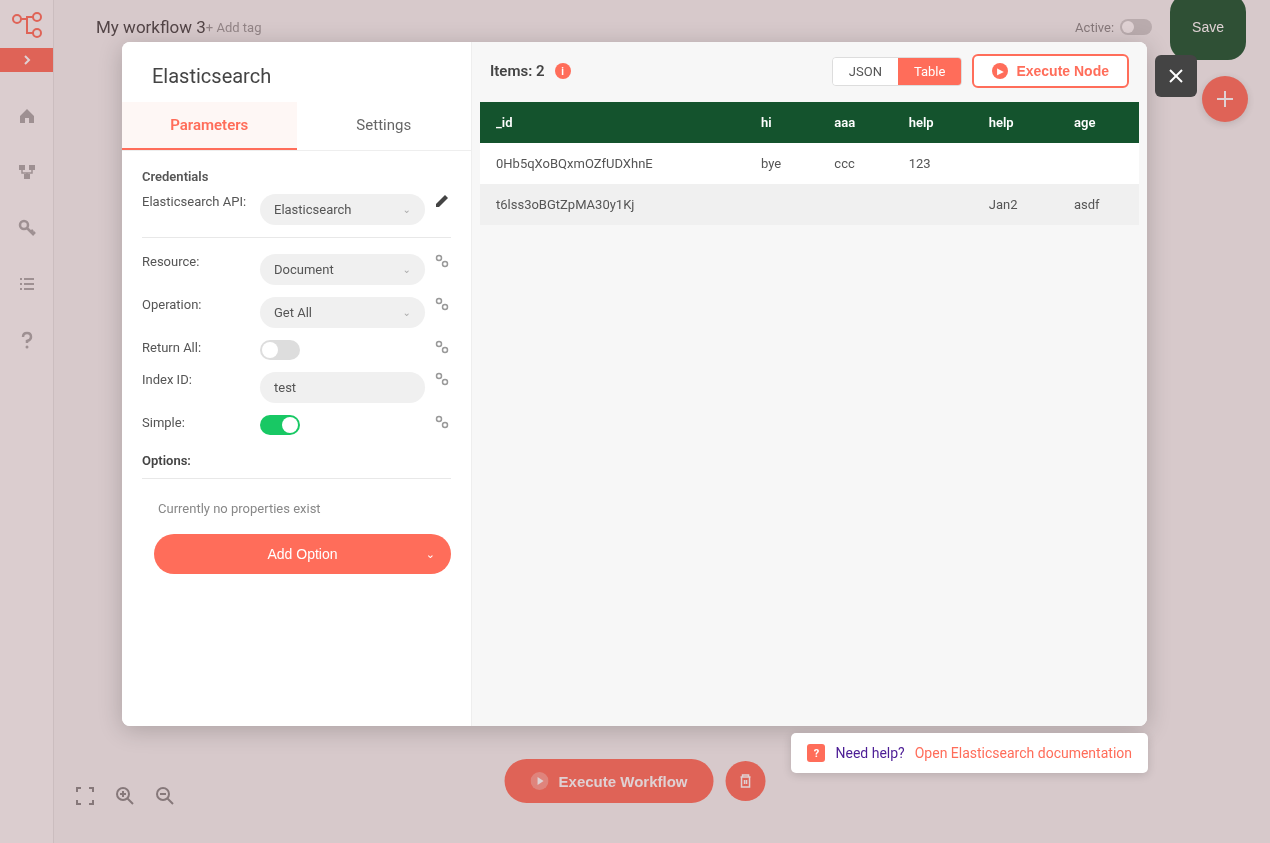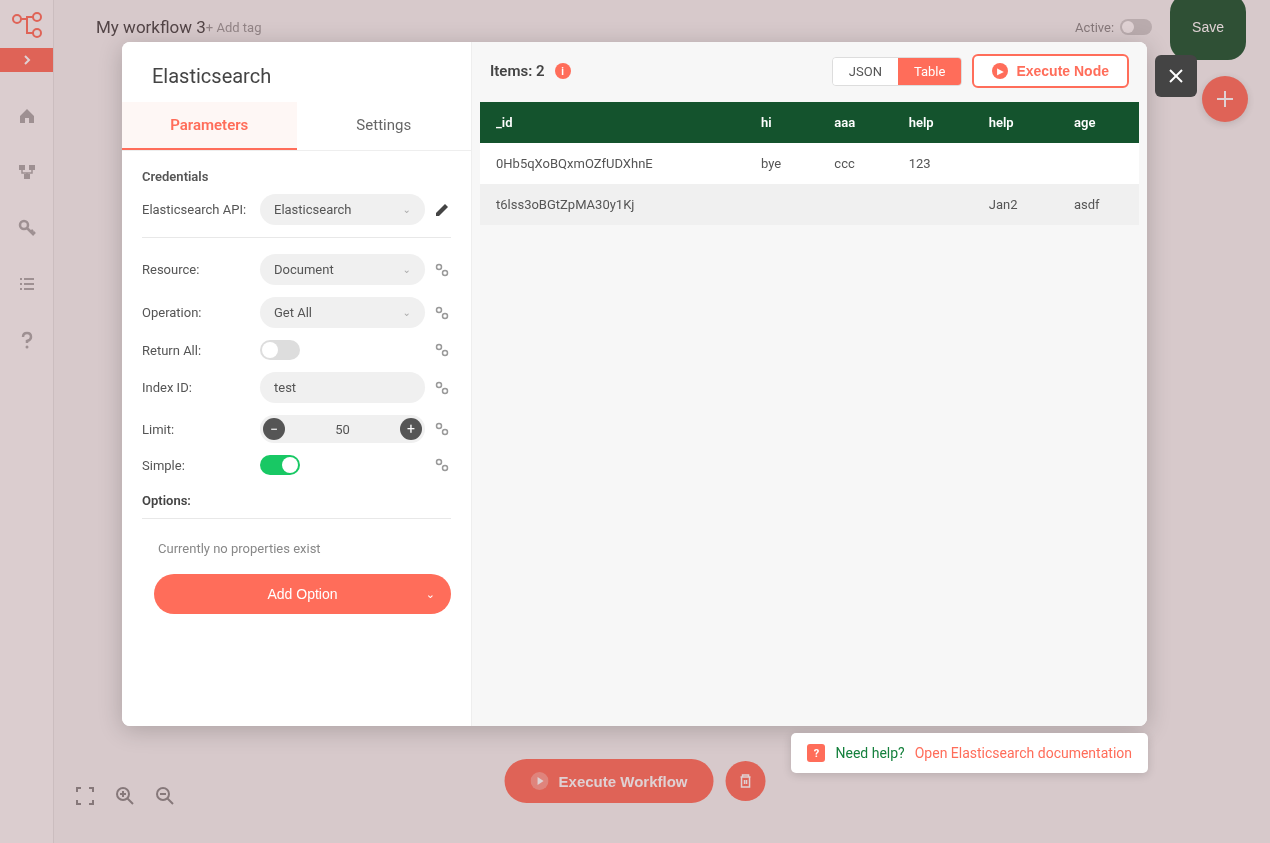--- a/index.html
+++ b/index.html
@@ -116,7 +116,7 @@
     .panel-body { padding: 18px 20px; overflow-y: auto; flex: 1; }
     .section-label { font-size: 13px; font-weight: 600; color: #555; margin-bottom: 10px; }
     
-    .param-row { display: flex; align-items: center; margin-bottom: 12px; gap: 8px; }
+    .param-row { display: flex; margin-bottom: 12px; gap: 8px; }
     .param-label { width: 110px; font-size: 13px; color: #555; }
     .param-select {
       flex: 1; background: #f0f0f0; border: none; border-radius: 16px; padding: 8px 14px;

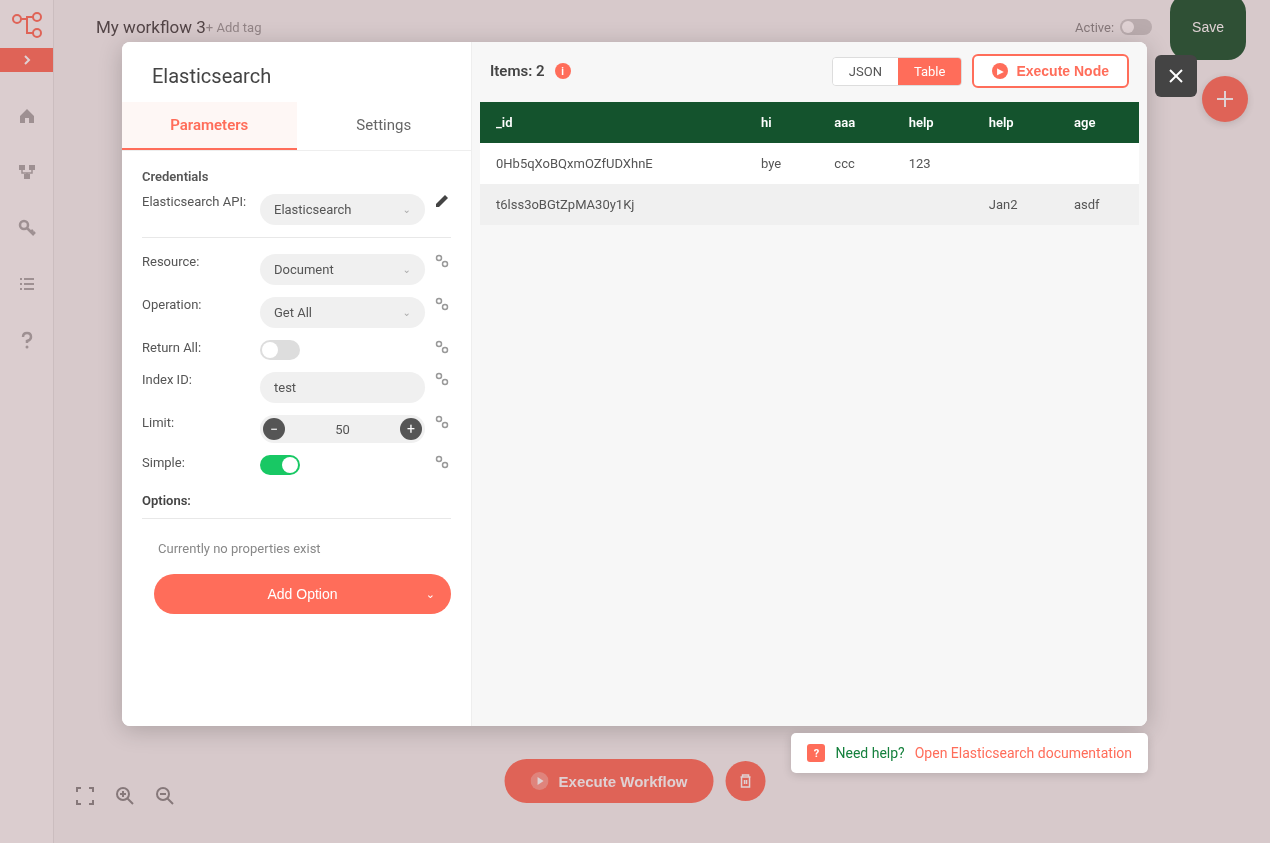--- a/index.html
+++ b/index.html
@@ -404,20 +404,6 @@
             </div>
         </div>
 
-        <div class="param-row">
-          <div class="param-label">Limit:</div>
-          <div class="number-input">
-            <div class="num-btn">−</div>
-            <div class="num-value">50</div>
-            <div class="num-btn">+</div>
-          </div>
-          <div class="gear-icon">
-              <svg width="14" height="14" viewBox="0 0 14 14">
-                <circle cx="4" cy="4" r="2.5" fill="none" stroke="currentColor" stroke-width="1.5"></circle>
-                <circle cx="10" cy="10" r="2.5" fill="none" stroke="currentColor" stroke-width="1.5"></circle>
-              </svg>
-            </div>
-        </div>
 
         <div class="param-row">
           <div class="param-label">Simple:</div>

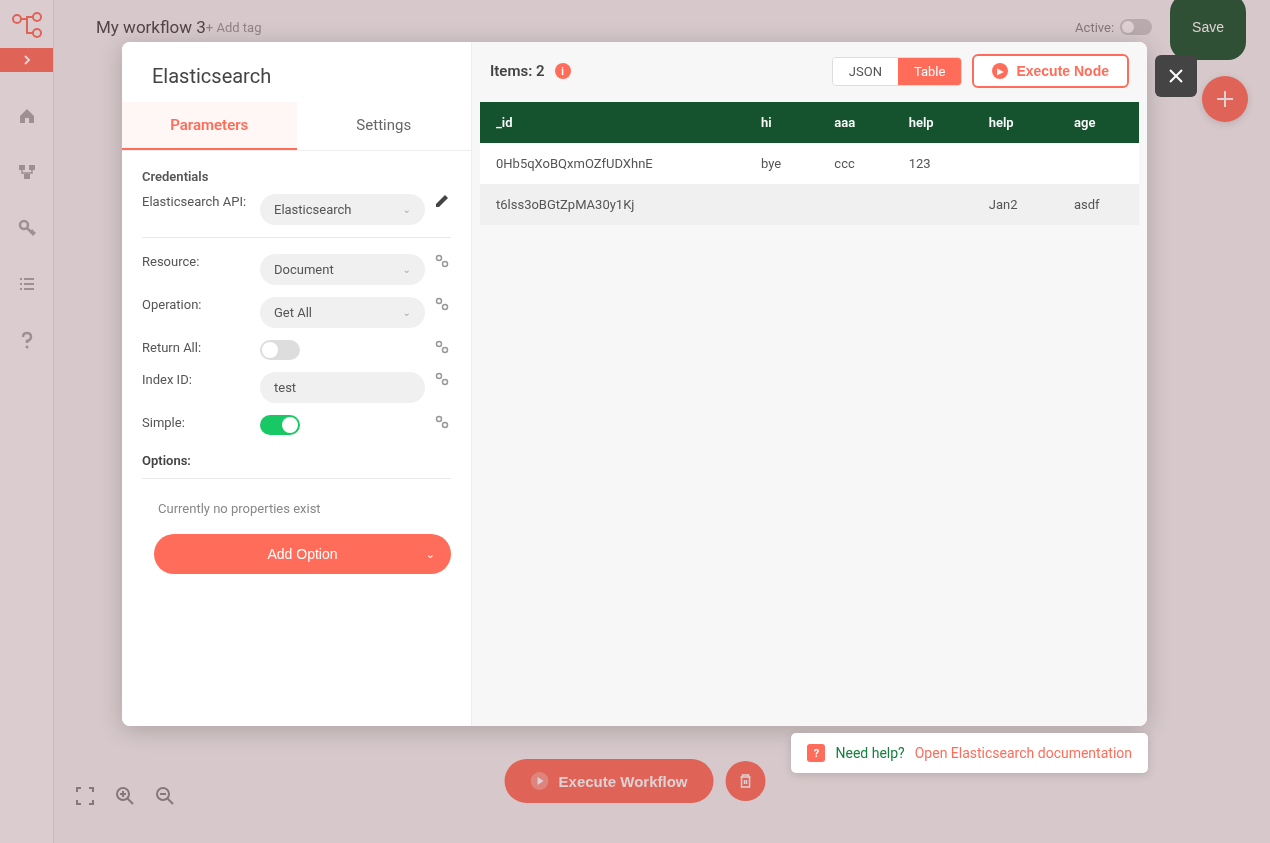--- a/index.html
+++ b/index.html
@@ -210,7 +210,7 @@
       width: 18px; height: 18px; background: #ff6d5a; color: #fff; border-radius: 3px;
       display: flex; align-items: center; justify-content: center; font-size: 11px; font-weight: bold;
     }
-    .help-text { font-size: 14px; color: #15803d; }
+    .help-text { font-size: 14px; color: #4c1d95; }
     .help-link { color: #ff6d5a; cursor: pointer; }
     
     svg { display: block; }

